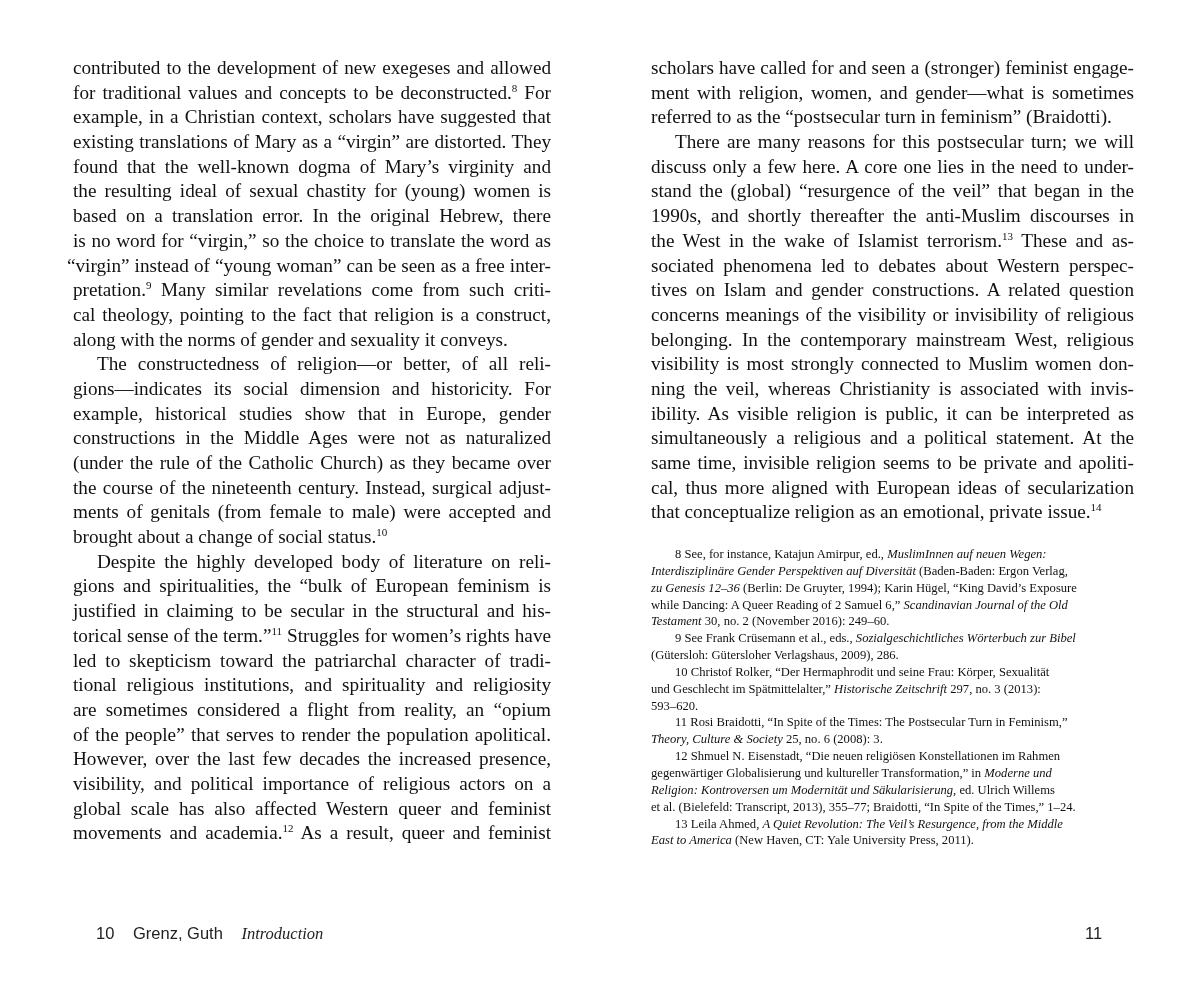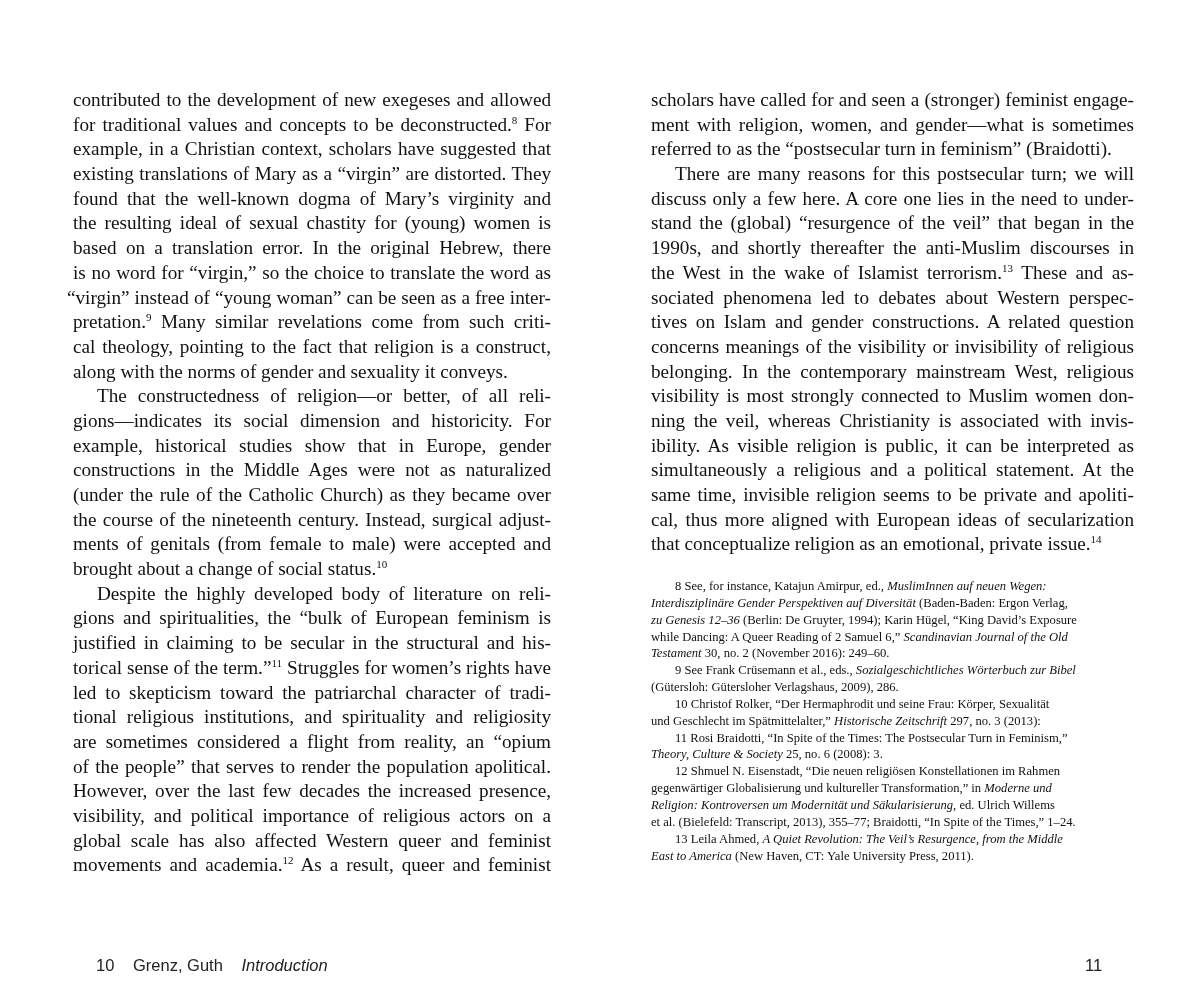--- a/index.html
+++ b/index.html
@@ -4,7 +4,7 @@
   <style>
     html, body { margin: 0; padding: 0; background: #ffffff; }
     body { width: 1200px; height: 989px; position: relative; overflow: hidden; color: #111; }
-    .page { position: absolute; top: 0; height: 767px; margin-top: 32px; }
+    .page { position: absolute; top: 0; height: 767px; }
     .page-left { left: 0; width: 600px; }
     .page-right { left: 600px; width: 600px; }
     .col {

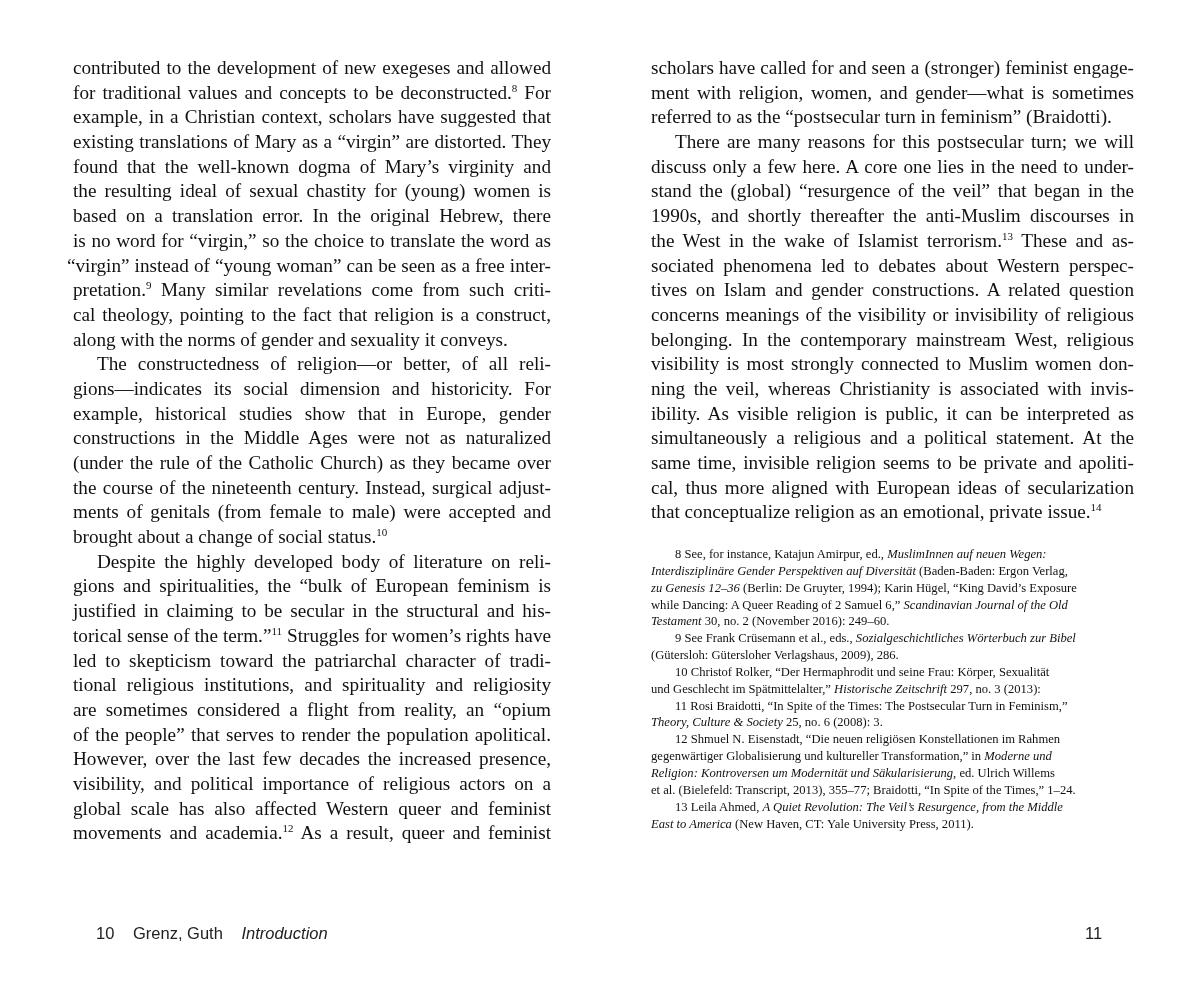--- a/index.html
+++ b/index.html
@@ -37,7 +37,7 @@
     .footer-left { left: 96px; }
     .footer-left span { margin-right: 14px; }
     .footer-right { left: 485px; }
-    em { font-style: italic; }
+    em { font-style: italic; font-family: Liberation Serif, serif; }
   </style>
 </head>
 <body>

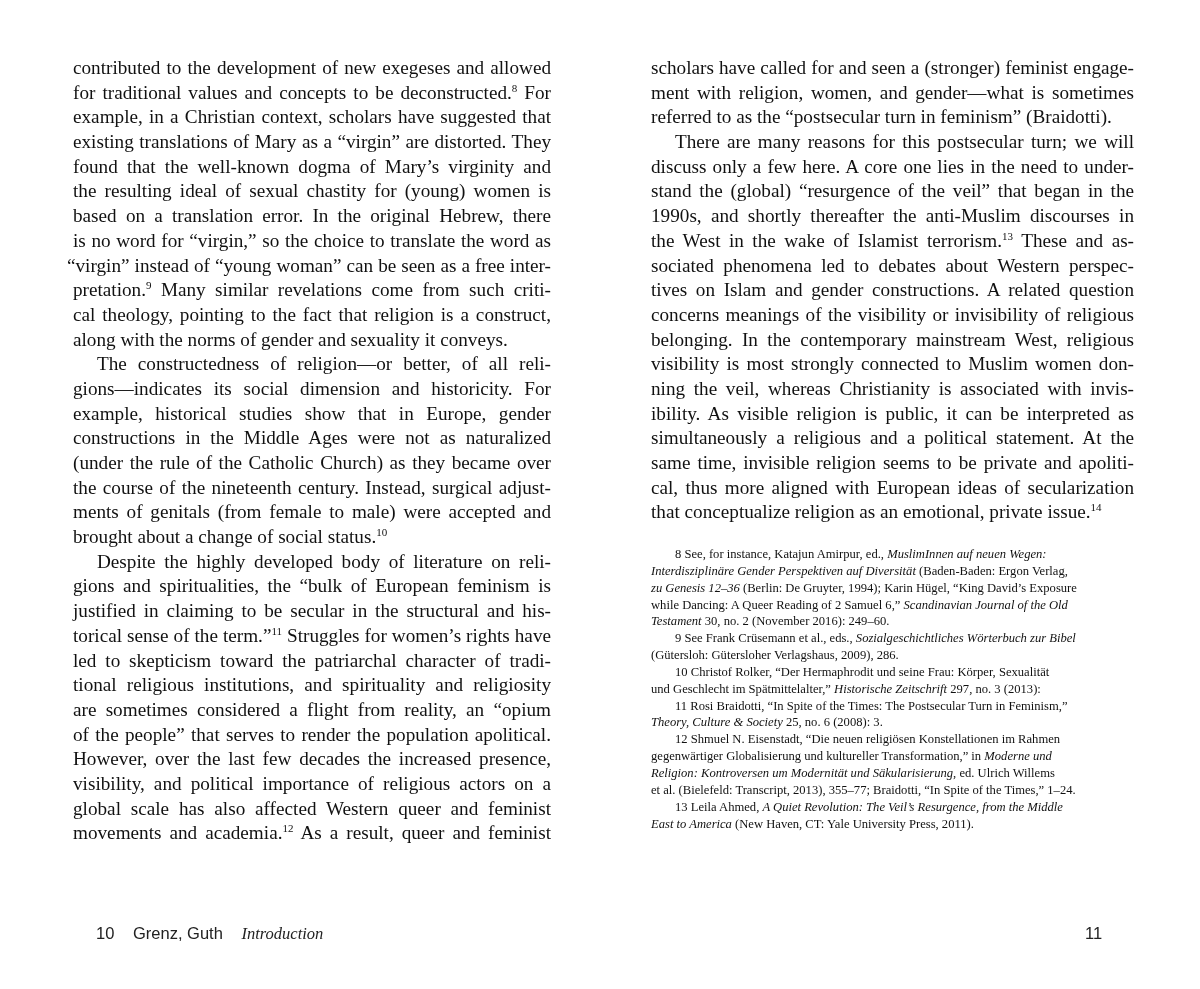--- a/index.html
+++ b/index.html
@@ -121,6 +121,7 @@
       <div>
         <span class="nline first">10  Christof Rolker, “Der Hermaphrodit und seine Frau: Körper, Sexualität</span>
         <span class="nline">und Geschlecht im Spätmittelalter,” <em>Historische Zeitschrift</em> 297, no. 3 (2013):</span>
+        <span class="nline">593–620.</span>
       </div>
       <div>
         <span class="nline first">11  Rosi Braidotti, “In Spite of the Times: The Postsecular Turn in Feminism,”</span>

